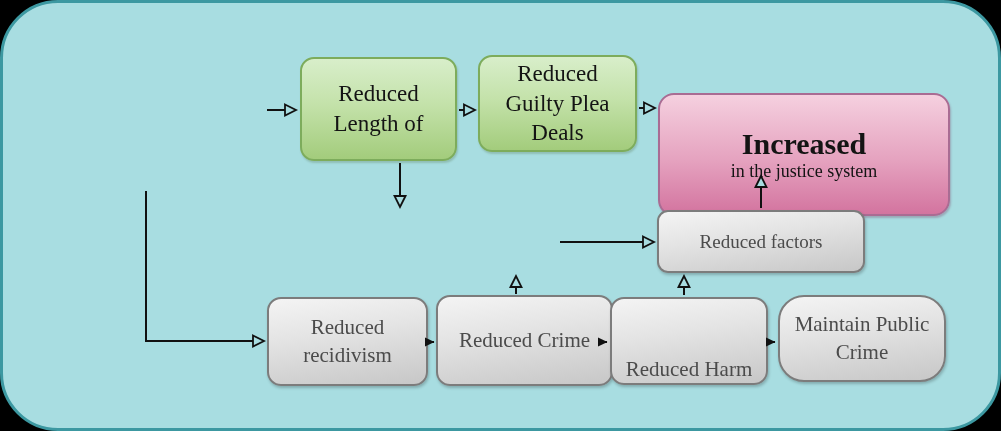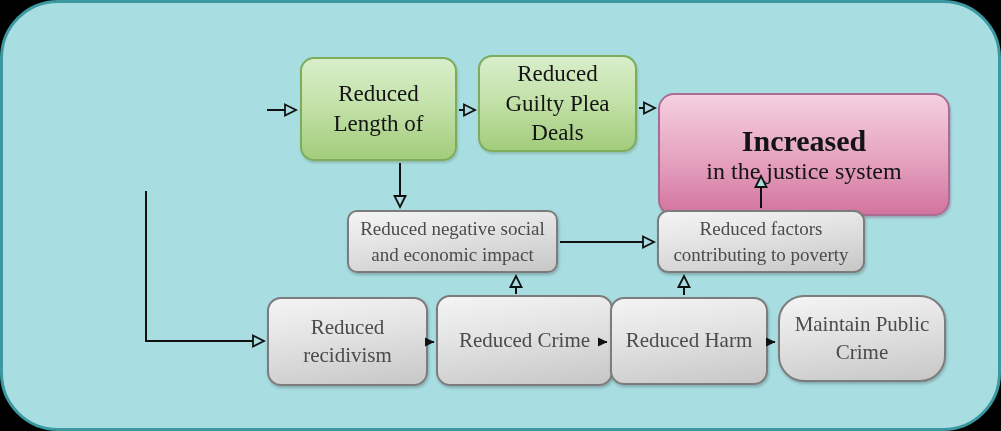--- a/index.html
+++ b/index.html
@@ -56,7 +56,7 @@
     margin-top: 32px;
   }
   .pink .title { font-size: 30px; font-weight: bold; line-height: 1.12; }
-  .pink .subtitle { font-size: 24px; line-height: 1.15; white-space: nowrap; }
+  .pink .subtitle { font-size: 18px; line-height: 1.15; white-space: nowrap; }
   .gray {
     background: linear-gradient(172deg, #f4f4f4 0%, #e4e4e4 40%, #c7c7c7 100%);
     border: 2px solid #7c7c7c;

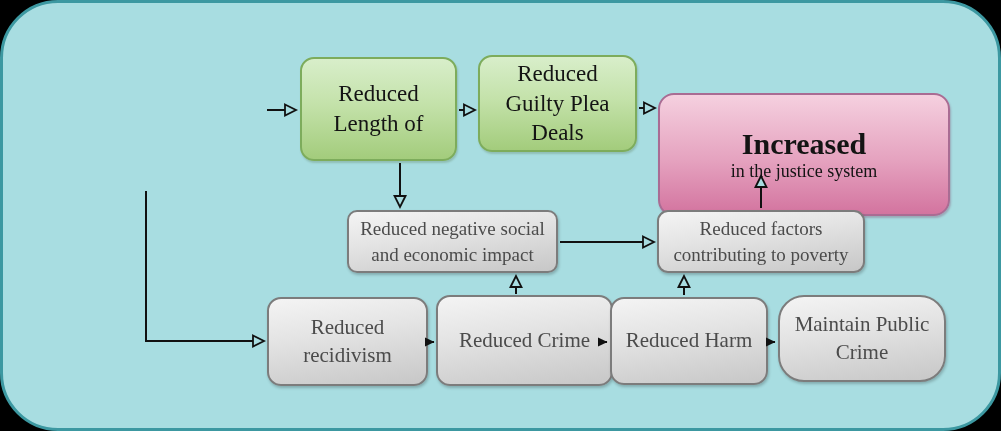--- a/index.html
+++ b/index.html
@@ -101,10 +101,6 @@
     <span class="subtitle">in the justice system</span>
   </div>
 
-  <div class="node gray mid m1">
-    <span class="ln">Reduced negative social</span>
-    <span class="ln">and economic impact</span>
-  </div>
 
   <div class="node gray mid m2">
     <span class="ln">Reduced factors</span>

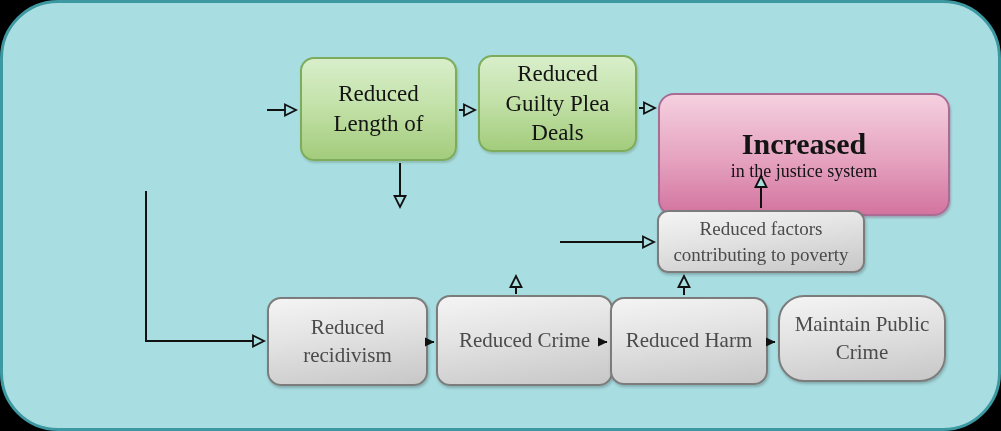--- a/index.html
+++ b/index.html
@@ -104,7 +104,6 @@
 
   <div class="node gray mid m2">
     <span class="ln">Reduced factors</span>
-    <span class="ln">contributing to poverty</span>
   </div>
 
   <div class="node gray bottom b1">

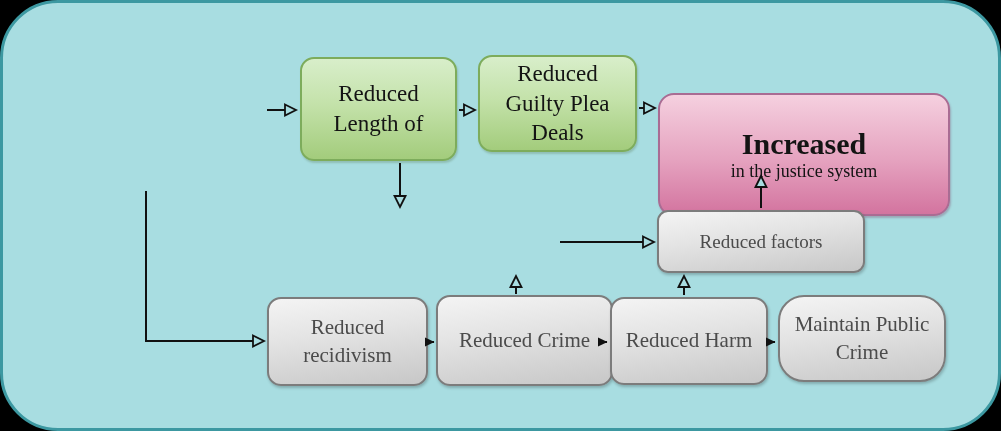--- a/index.html
+++ b/index.html
@@ -69,7 +69,7 @@
   .bottom { border-radius: 14px; font-size: 21px; line-height: 1.3; }
   .b1 { left: 267px; top: 297px; width: 161px; height: 89px; }
   .b2 { left: 436px; top: 295px; width: 177px; height: 91px; }
-  .b3 { left: 610px; top: 297px; width: 158px; height: 88px; }
+  .b3 { left: 610px; top: 297px; width: 158px; height: 88px; justify-content: flex-end; }
   .b4 { left: 778px; top: 295px; width: 168px; height: 87px; border-radius: 26px; }
   .overlay {
     position: absolute; left: 0; top: 0;

